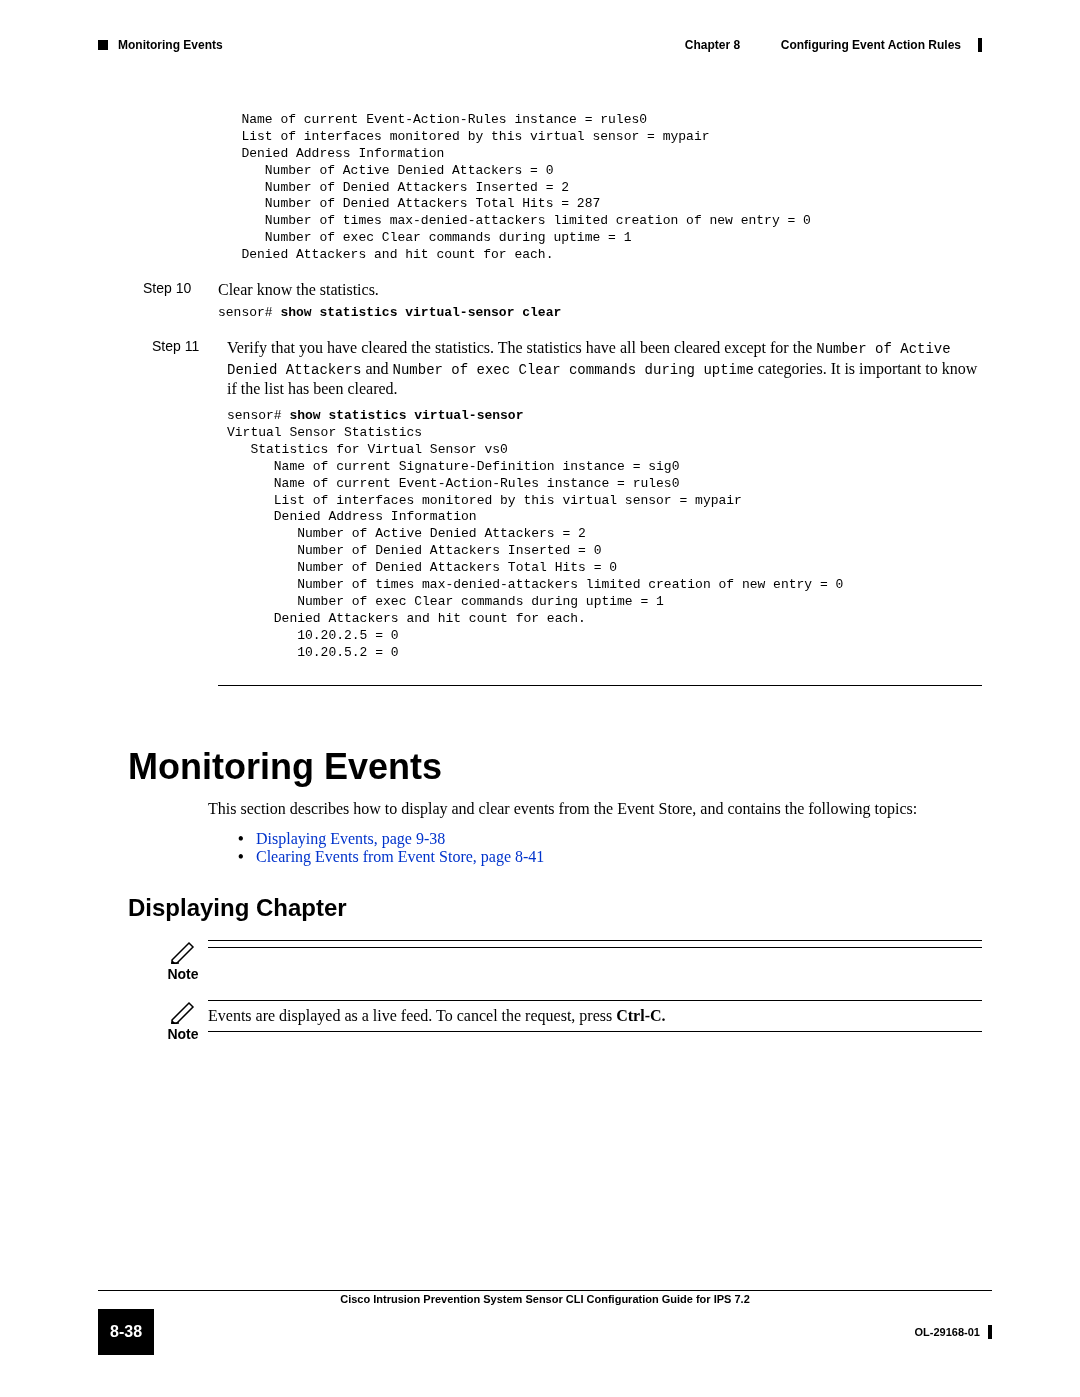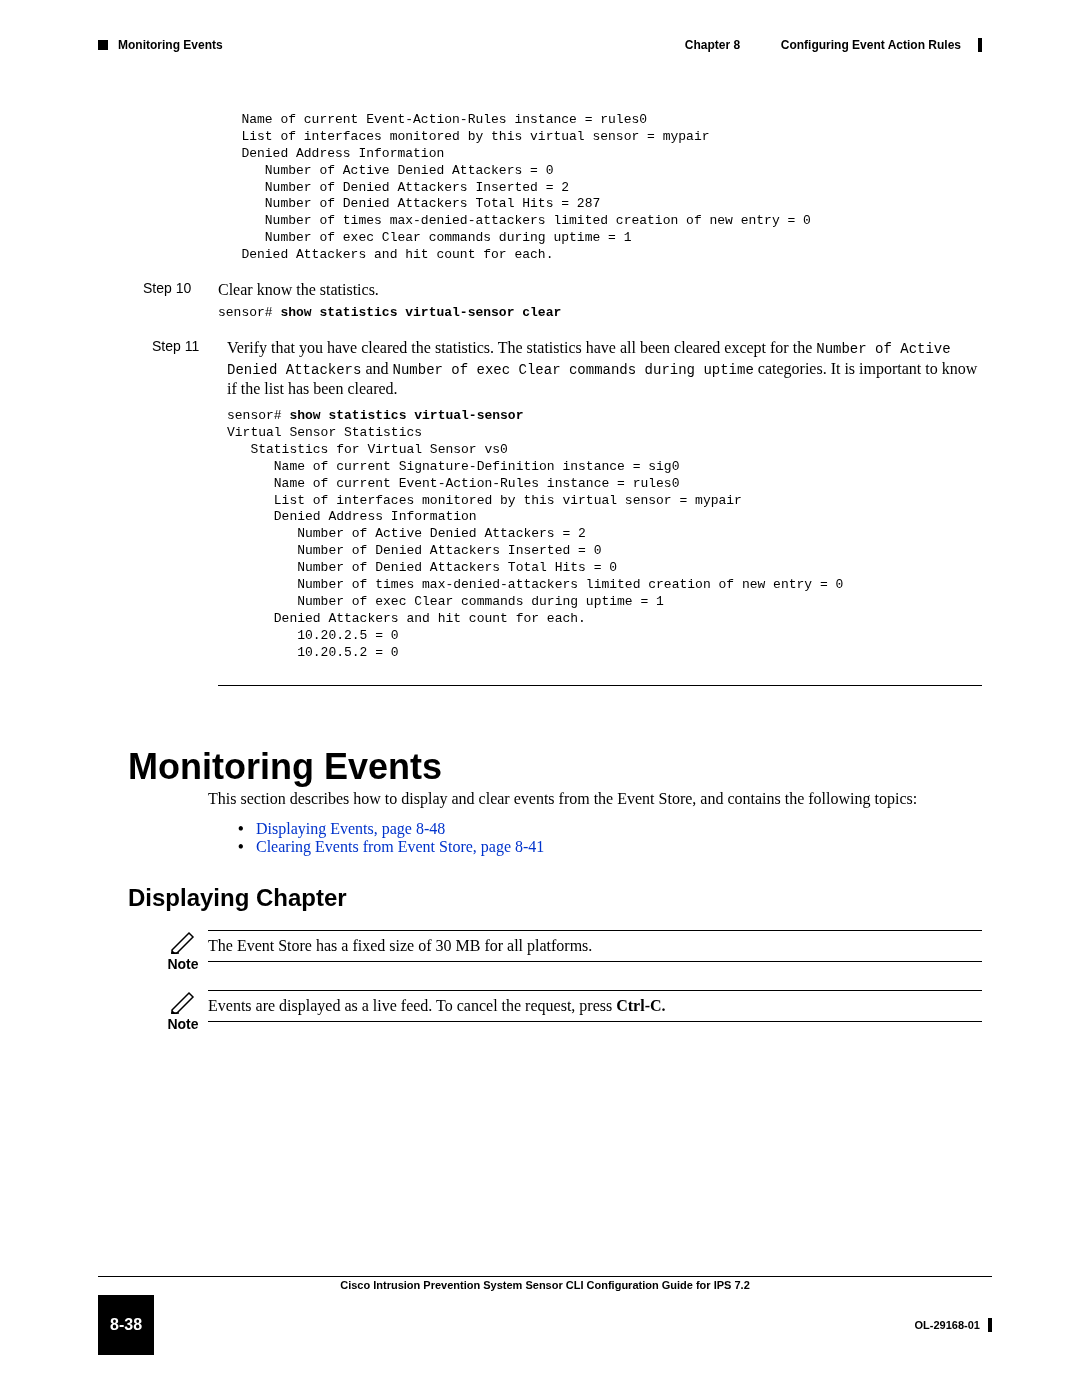--- a/index.html
+++ b/index.html
@@ -77,6 +77,7 @@
   }
   .body-text {
     font-size: 16px;
+    margin-top: 10px;
     margin-left: 110px;
     line-height: 1.35;
   }

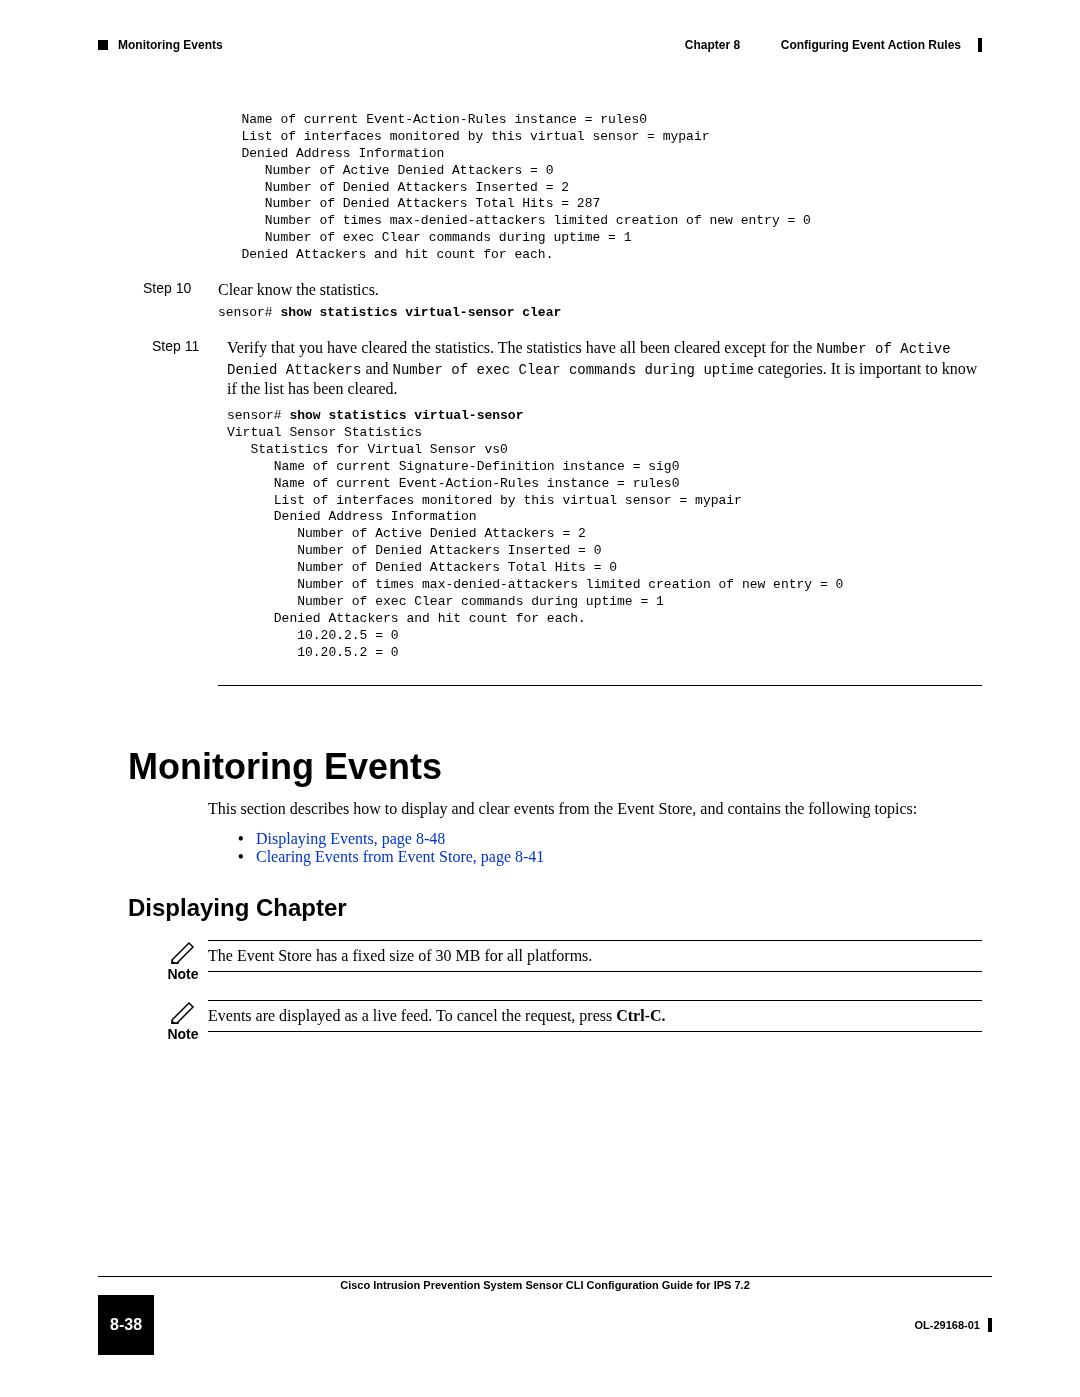--- a/index.html
+++ b/index.html
@@ -204,7 +204,7 @@
     <h1 class="section-h1">Monitoring Events</h1>
     <p class="body-text">This section describes how to display and clear events from the Event Store, and contains the following topics:</p>
     <ul class="link-list">
-      <li><a href="#">Displaying Events, page 8-48</a></li>
+      <li><a href="#">Displaying Events, page 9-38</a></li>
       <li><a href="#">Clearing Events from Event Store, page 8-41</a></li>
     </ul>
 

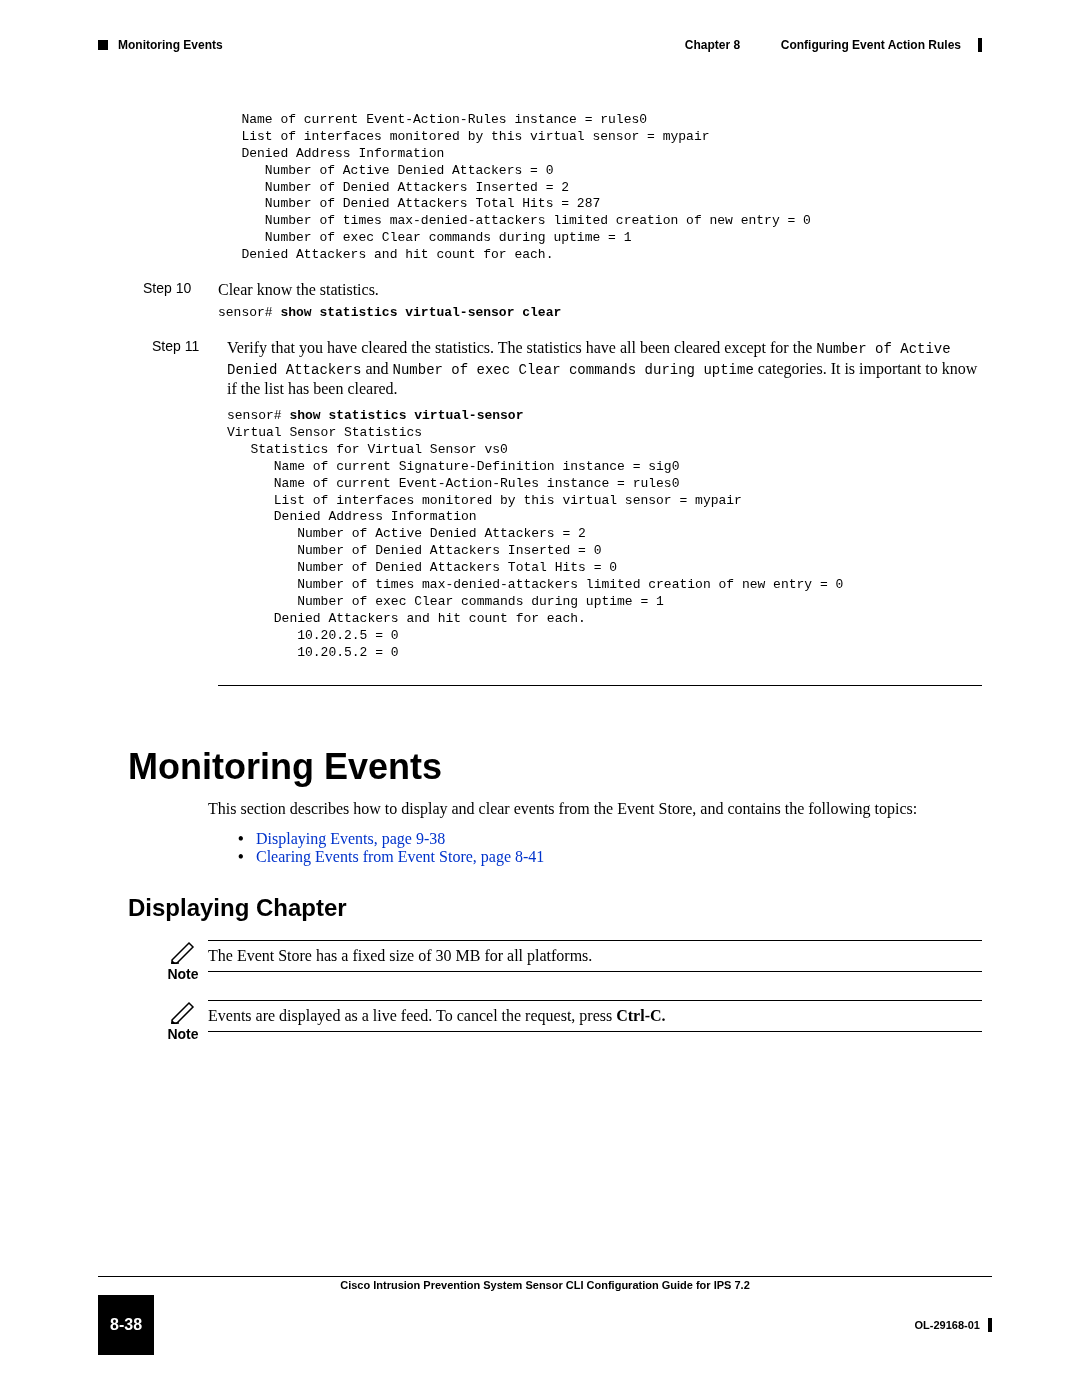--- a/index.html
+++ b/index.html
@@ -221,7 +221,6 @@
       </div>
       <div class="note-body-col">
         <hr class="note-hr">
-        <div class="note-text">The Event Store has a fixed size of 30 MB for all platforms.</div>
         <hr class="note-hr-bottom">
       </div>
     </div>

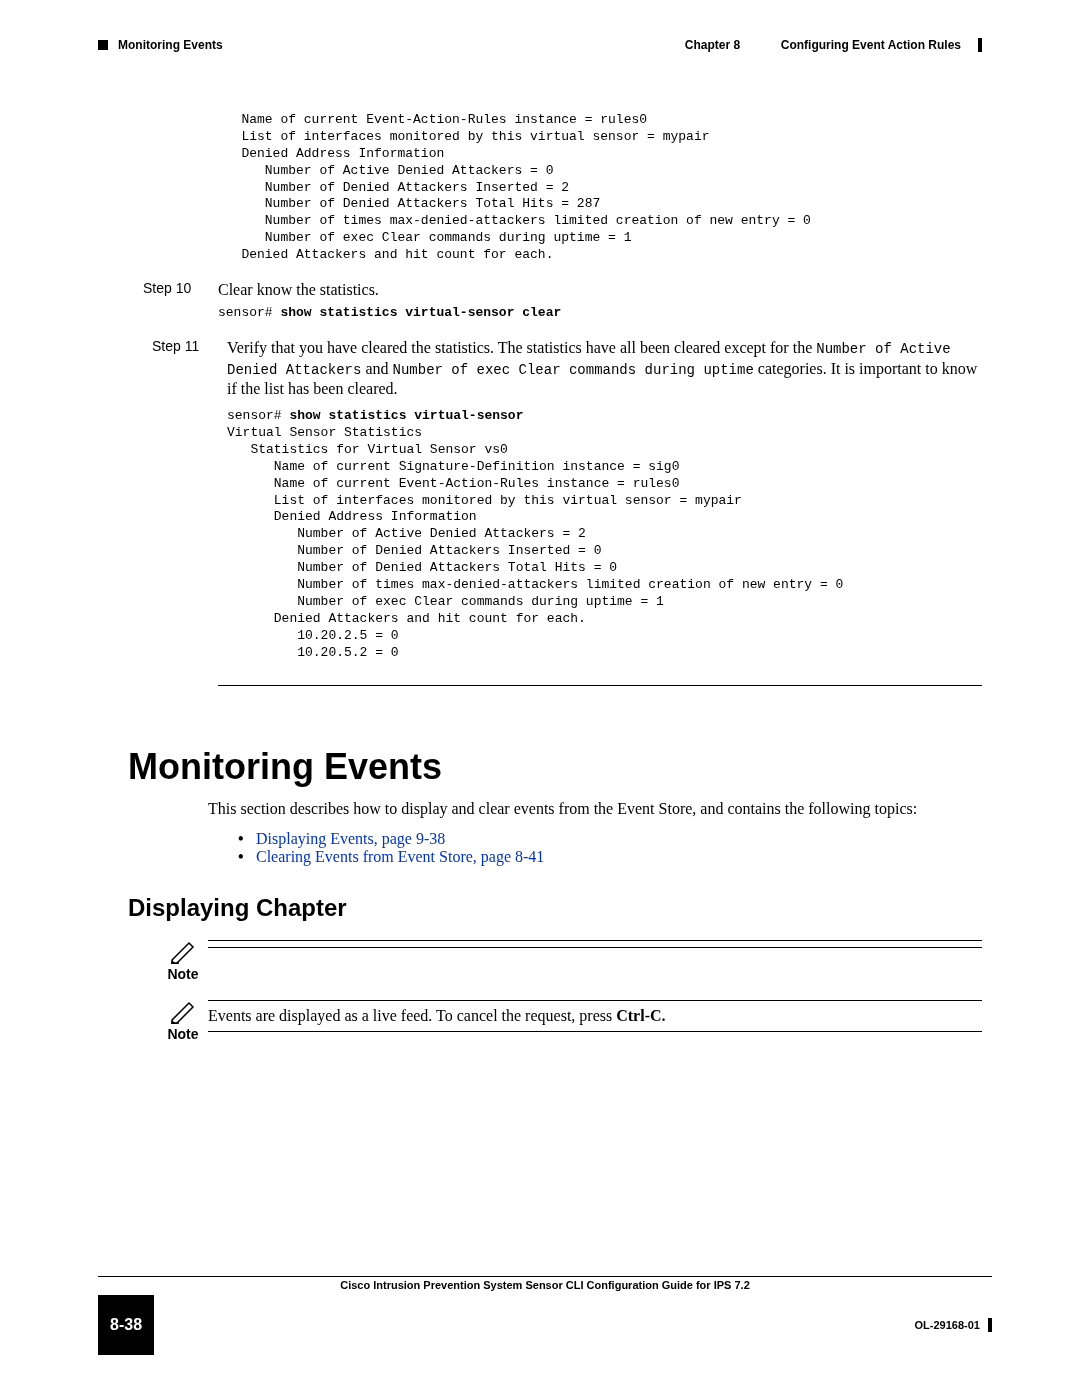--- a/index.html
+++ b/index.html
@@ -131,7 +131,7 @@
     font-family: Arial, Helvetica, sans-serif;
     font-weight: bold;
     font-size: 16px;
-    padding: 21px 12px;
+    padding: 14px 12px;
     margin-right: 12px;
   }
   .footer-title { flex: 1; }

